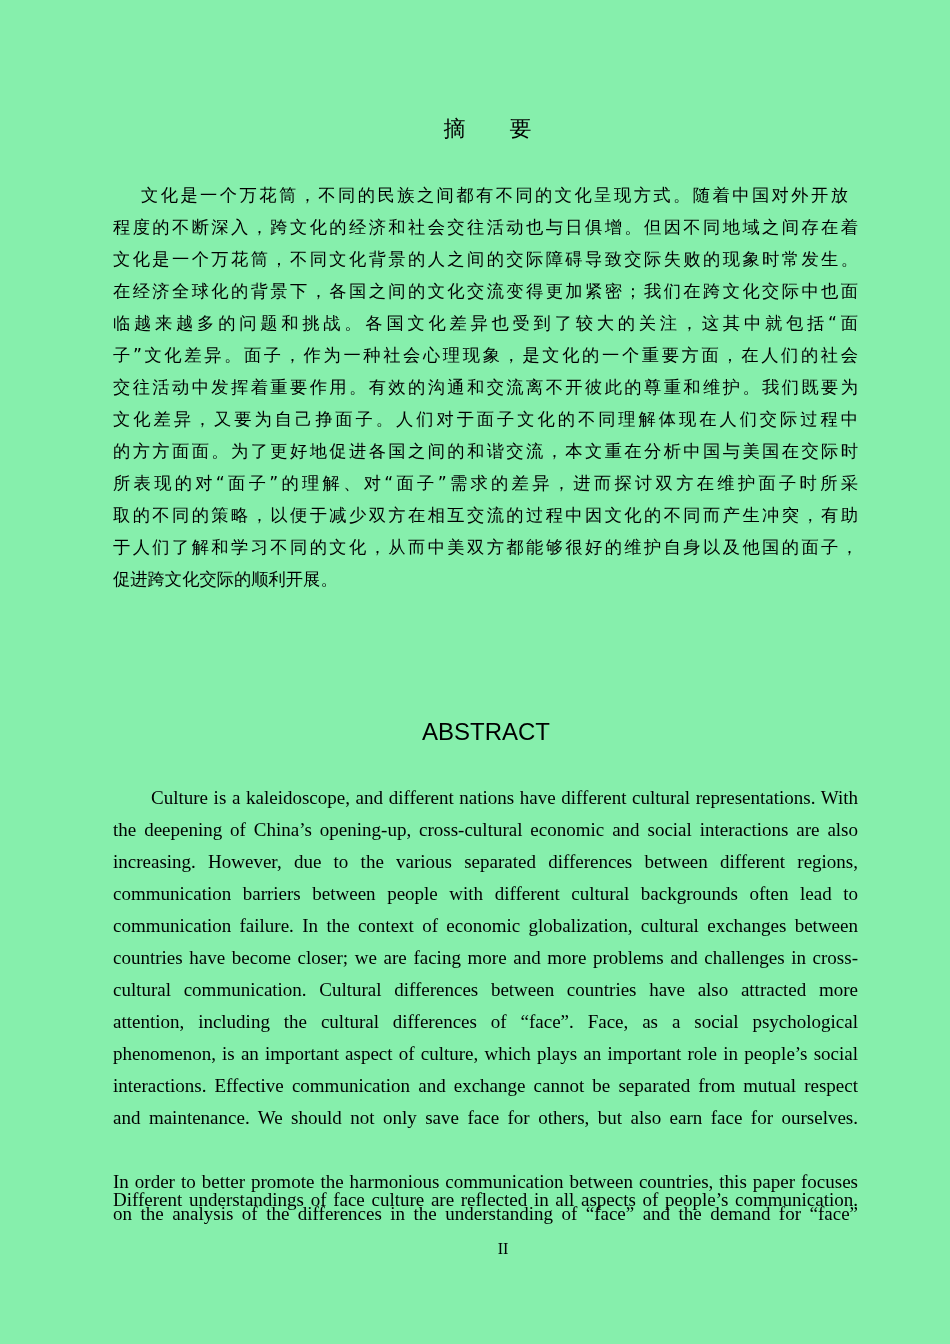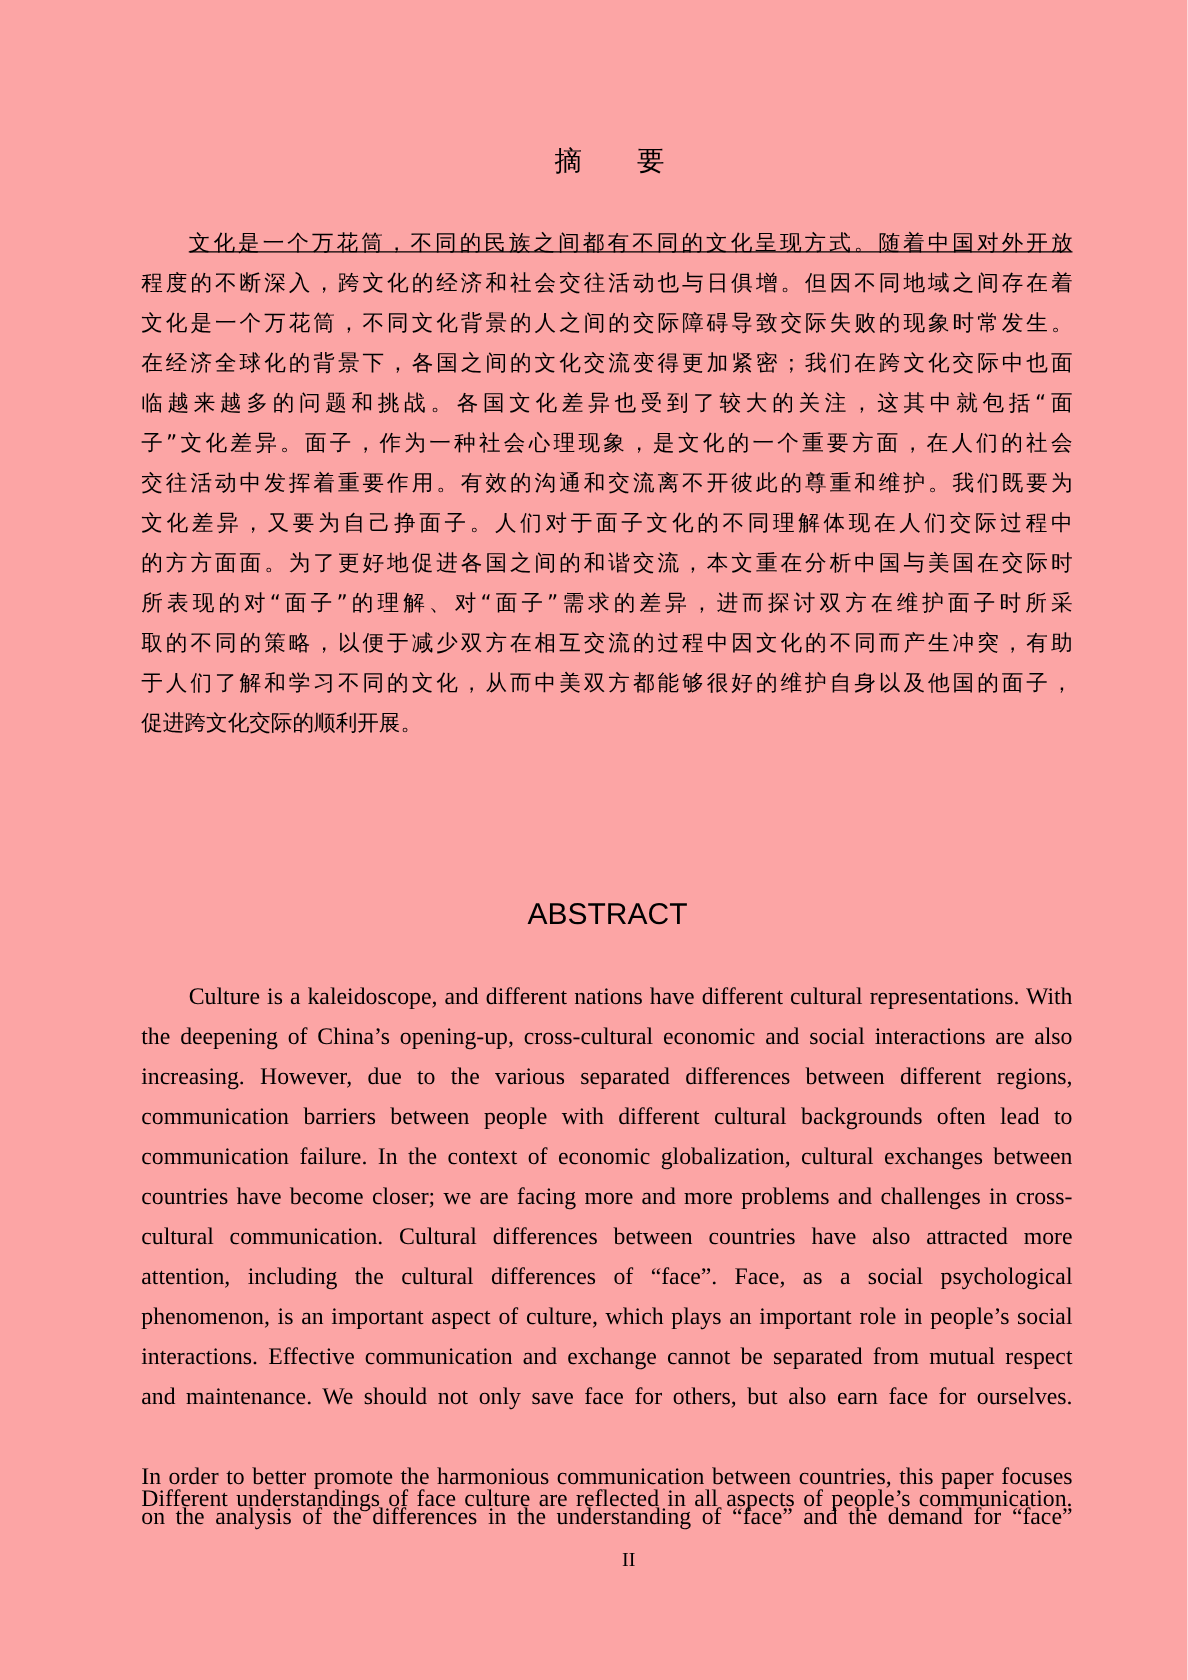--- a/index.html
+++ b/index.html
@@ -4,7 +4,7 @@
   <style>
     html, body { margin: 0; padding: 0; background: #ffffff; }
     body { width: 950px; height: 1344px; position: relative; overflow: hidden; color: #000; }
-    .page { position: absolute; left: 0; top: 0; width: 950px; height: 1344px; background: #fca5a5; }
+    .page { position: absolute; left: 0; top: 0; width: 950px; height: 1344px; background: #86efac; }
     .cn-title {
       position: absolute; top: 114px; left: 0; width: 975px; text-align: center;
       font-family: "DejaVu Sans", sans-serif; font-size: 22px; letter-spacing: 0;

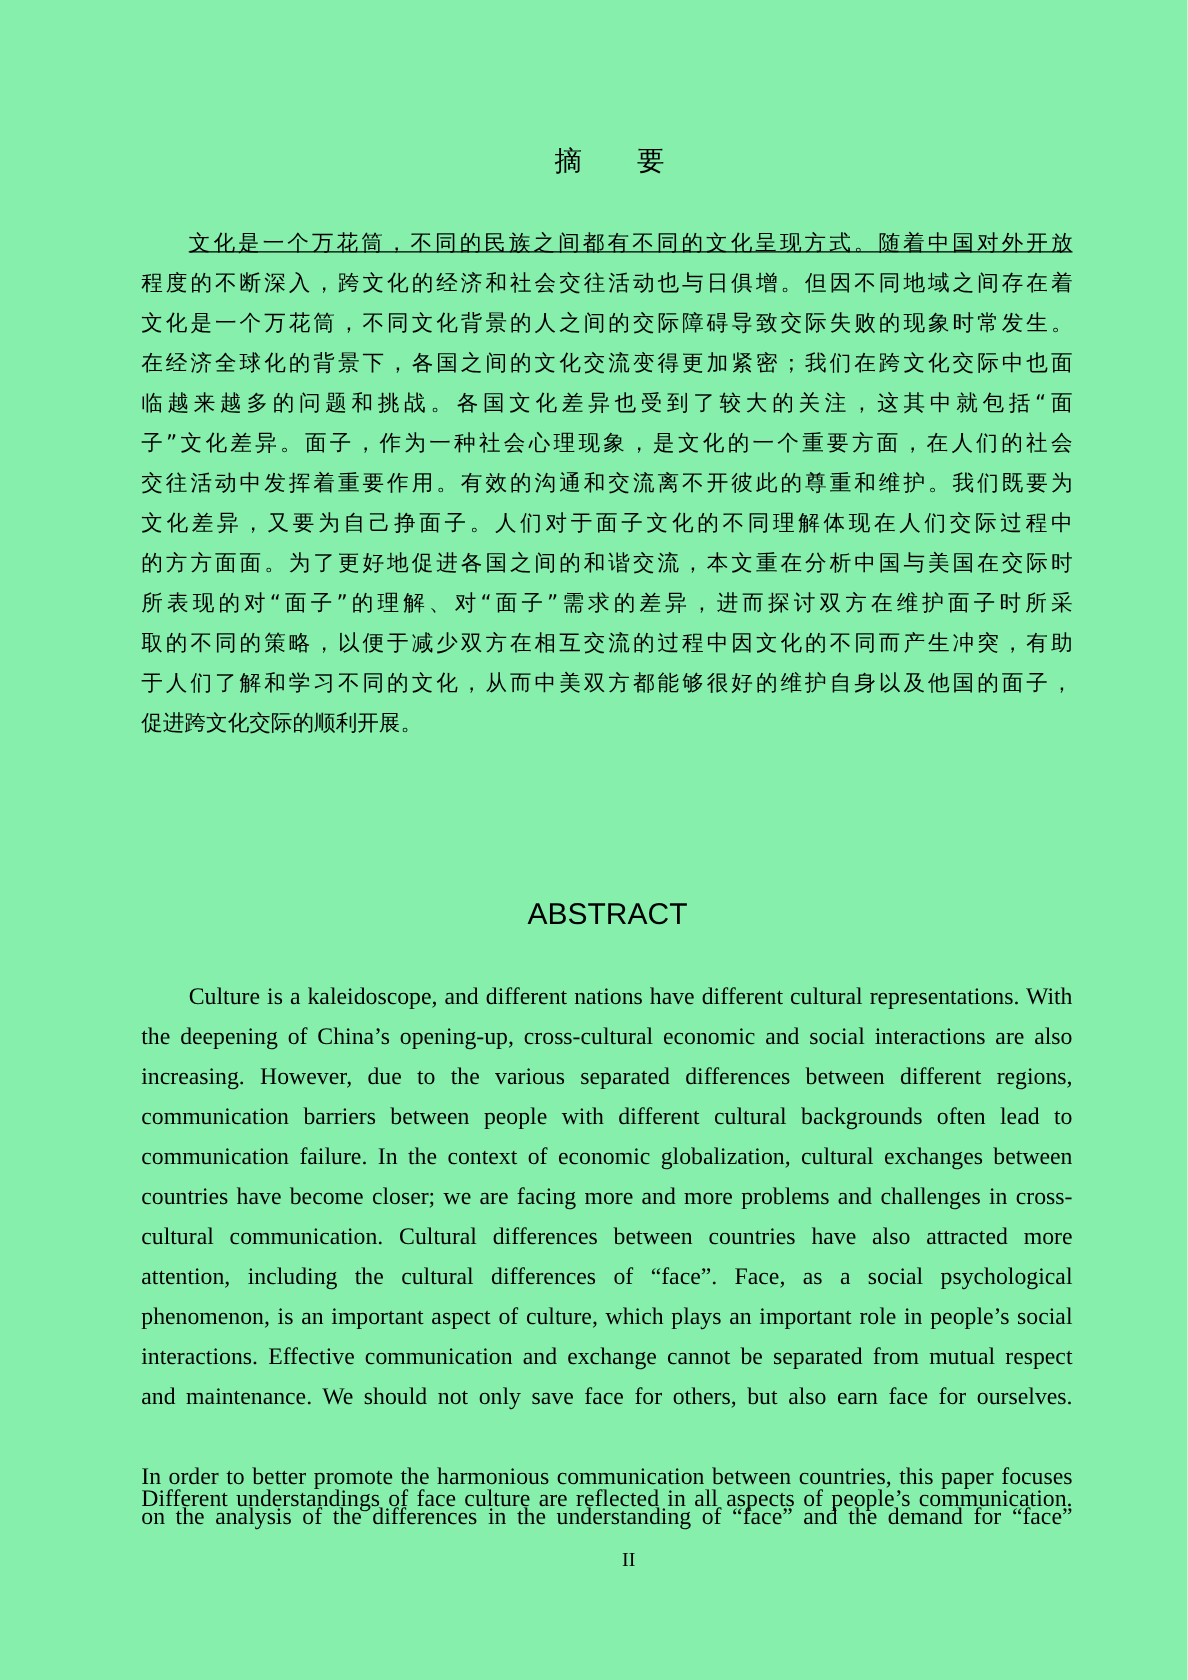--- a/index.html
+++ b/index.html
@@ -17,7 +17,7 @@
       white-space: nowrap; text-align: justify; text-align-last: justify; letter-spacing: 0;
     }
     .cn-line.last { text-align-last: left; }
-    .cn-line.indent { left: 151px; width: 707px; text-decoration: underline; }
+    .cn-line.indent { left: 141px; width: 707px; }
     .keywords {
       position: absolute; left: 113px; top: 626px; height: 32px; line-height: 32px;
       font-family: "DejaVu Sans", sans-serif; font-size: 17px; white-space: nowrap;

